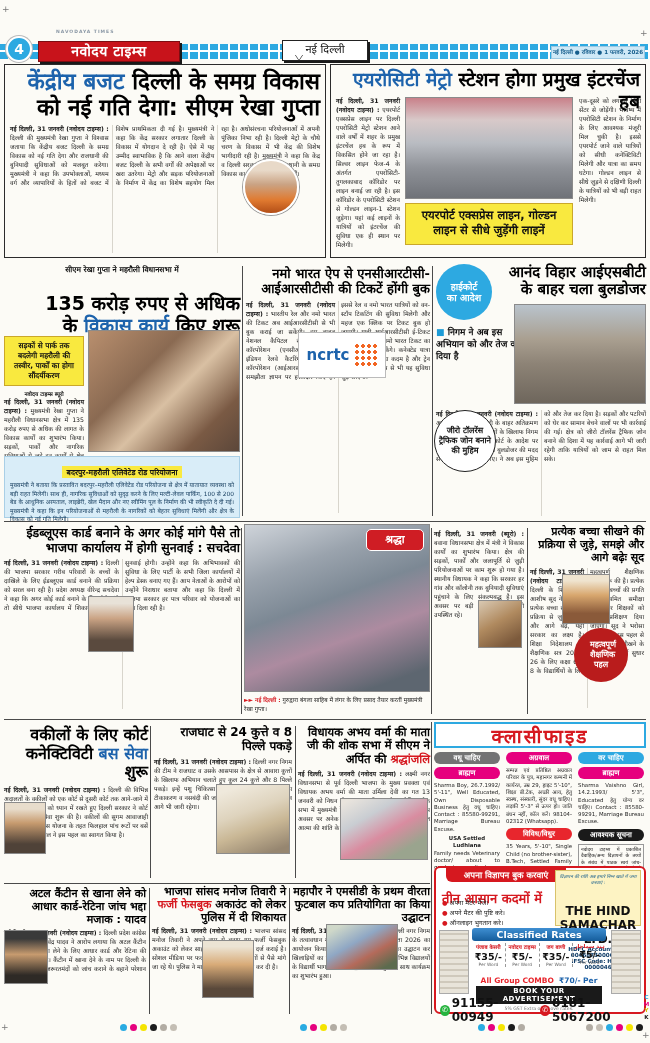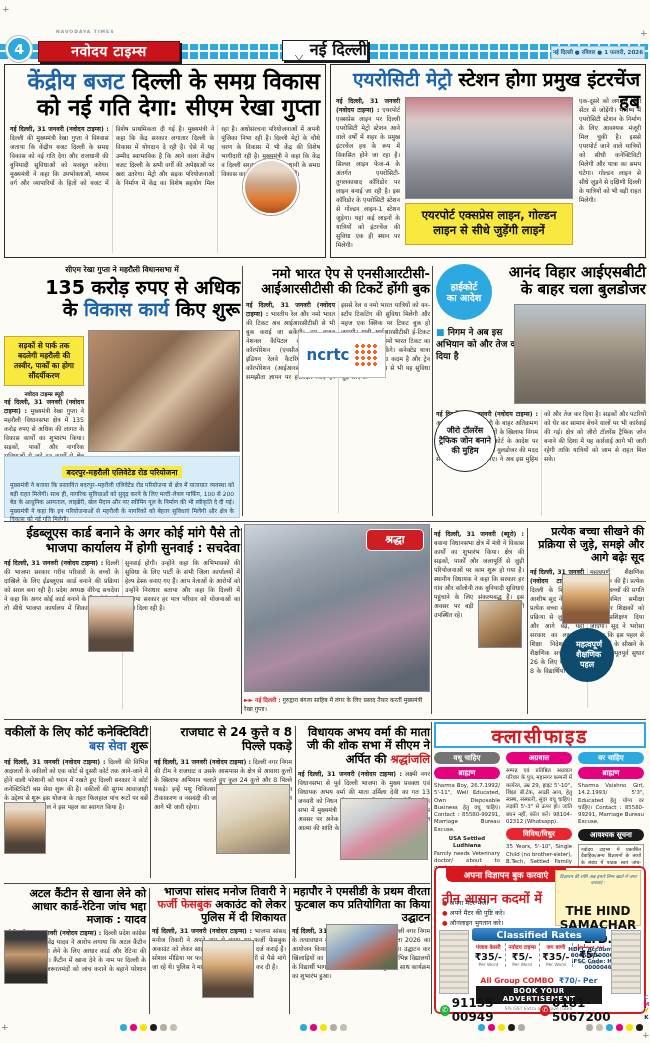--- a/index.html
+++ b/index.html
@@ -30,8 +30,8 @@
      font-size:14px;text-align:center;line-height:19px;letter-spacing:.5px}
   .brandsmall{position:absolute;left:56px;top:29px;font-size:4.5px;color:#8a97a5;font-weight:700;letter-spacing:1px}
   .edition{position:absolute;left:282px;top:40px;width:86px;height:21px;background:#fff;
-     border:1.5px solid #222;box-shadow:2px 2px 0 #1a1a1a;font-weight:700;font-size:16px;
-     text-align:right;line-height:18px}
+     border:1.5px solid #222;box-shadow:2px 2px 0 #1a1a1a;font-weight:400;font-size:11px;
+     text-align:center;line-height:18px}
   .edition:after{content:"";position:absolute;left:12px;bottom:-6px;border:6px solid transparent;
      border-top-color:#fff;border-left-width:4px;border-right-width:4px;filter:drop-shadow(0 1px 0 #222)}
   .datebox{position:absolute;left:551px;top:46px;width:94px;height:13px;background:#cfe9f7;

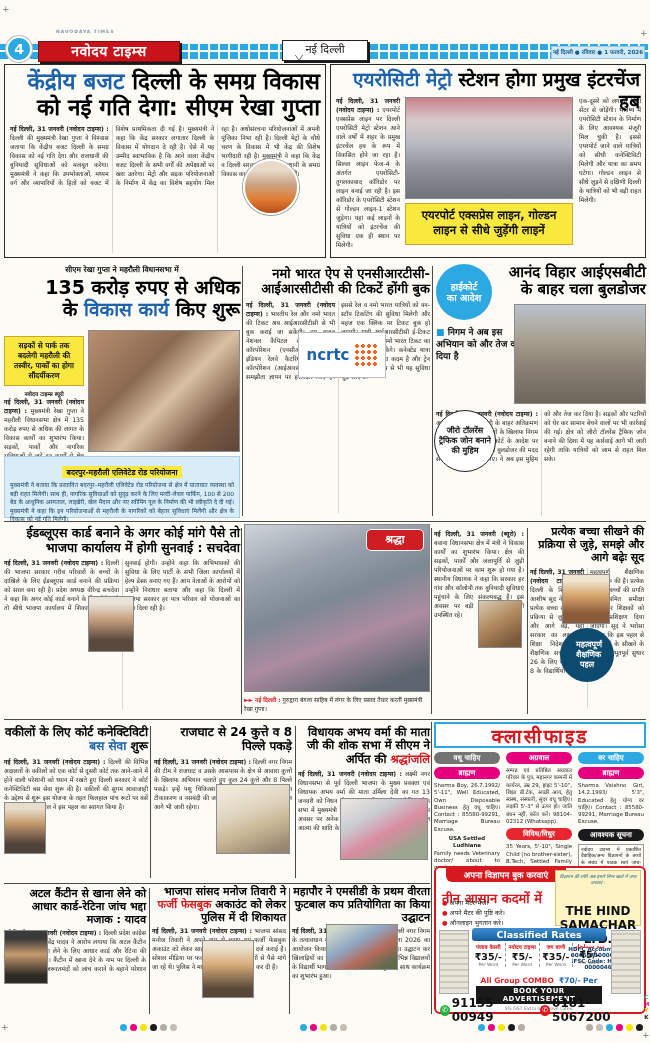--- a/index.html
+++ b/index.html
@@ -103,7 +103,7 @@
 
   <div class="abs" style="left:4px;top:264px;width:236px;height:254px">
     <div class="kicker">सीएम रेखा गुप्ता ने महरौली विधानसभा में</div>
-    <div class="art-h" style="font-size:19px;margin-top:2px">
+    <div class="art-h" style="font-size:19px;margin-top:18px">
       <div>135 करोड़ रुपए से अधिक</div>
       <div><span>के </span><span class="blue">विकास कार्य</span><span> किए शुरू</span></div>
     </div>

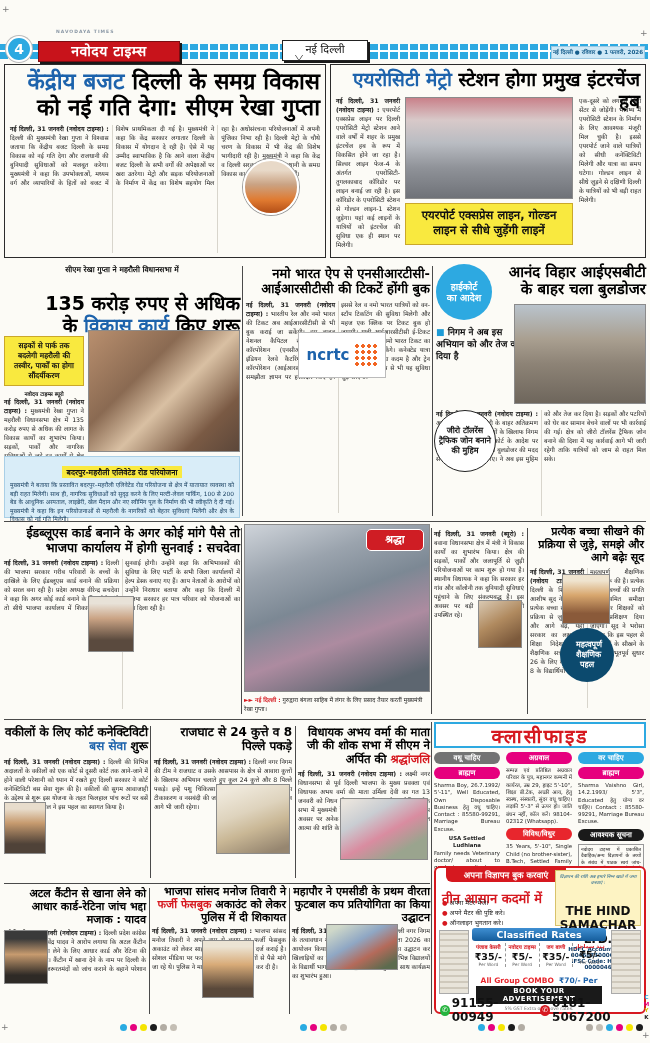--- a/index.html
+++ b/index.html
@@ -182,7 +182,7 @@
       <span>दिल्ली के शिक्षा मंत्री आशीष सूद ने कहा कि प्रत्येक बच्चा सीखने की प्रक्रिया से जुड़े, समझे और आगे बढ़े, यही सरकार का लक्ष्य है। शिक्षा निदेशालय ने शैक्षणिक सत्र 2025-26 के लिए कक्षा 6 से 8 के विद्यार्थियों के लिए महत्वपूर्ण शैक्षणिक पहल शुरू की है। प्रत्येक कक्षा में बच्चों की प्रगति की नियमित समीक्षा होगी और शिक्षकों को विशेष प्रशिक्षण दिया जाएगा। सूद ने भरोसा जताया कि इस पहल से विद्यार्थियों के सीखने के स्तर में अभूतपूर्व सुधार आएगा।</span>
     </div>
     <div class="photo" style="left:32px;top:48px;width:48px;height:50px;background:linear-gradient(180deg,#efe4cf 12%,#d8a76e 42%,#8a5a3a 80%)"></div>
-    <div class="badge-circle abs" style="left:30px;top:102px;width:54px;height:54px;background:#0c4a6e;font-size:8px;line-height:1.25;padding:16px">महत्वपूर्ण शैक्षणिक पहल</div>
+    <div class="badge-circle abs" style="left:44px;top:102px;width:54px;height:54px;background:#b91c1c;font-size:8px;line-height:1.25;padding:16px">महत्वपूर्ण शैक्षणिक पहल</div>
   </div>
 
   <div class="abs" style="left:4px;top:726px;width:144px;height:154px">

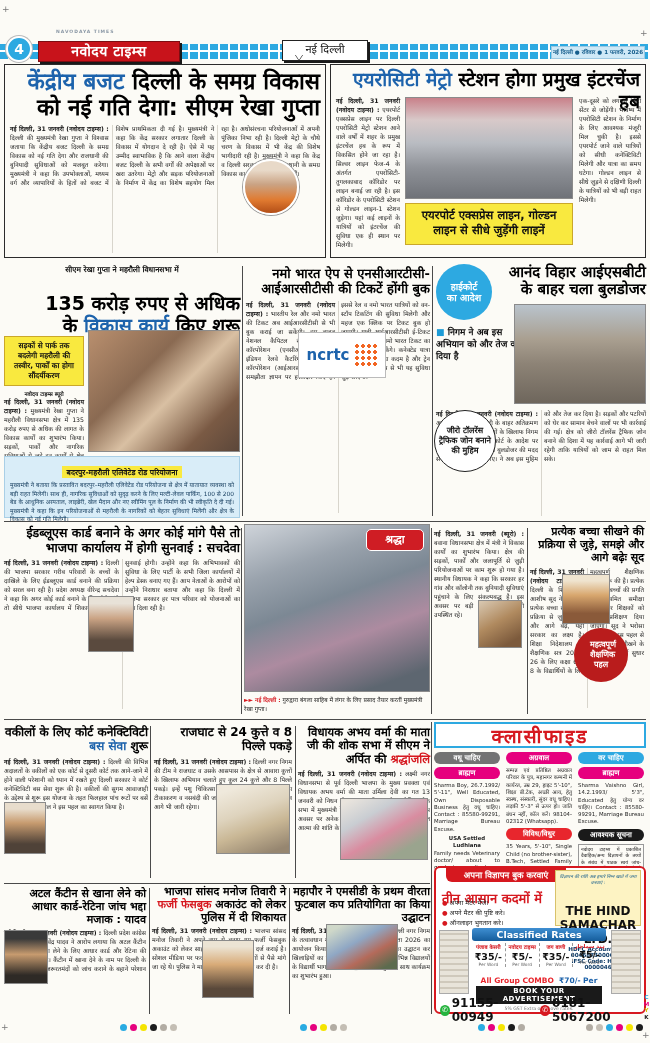--- a/index.html
+++ b/index.html
@@ -186,7 +186,7 @@
   </div>
 
   <div class="abs" style="left:4px;top:726px;width:144px;height:154px">
-    <div class="art-h" style="font-size:12px">
+    <div class="art-h" style="font-size:16px">
       <span>वकीलों के लिए कोर्ट कनेक्टिविटी </span><span class="blue">बस सेवा</span><span> शुरू</span>
     </div>
     <div class="body" style="margin-top:4px;height:116px">

